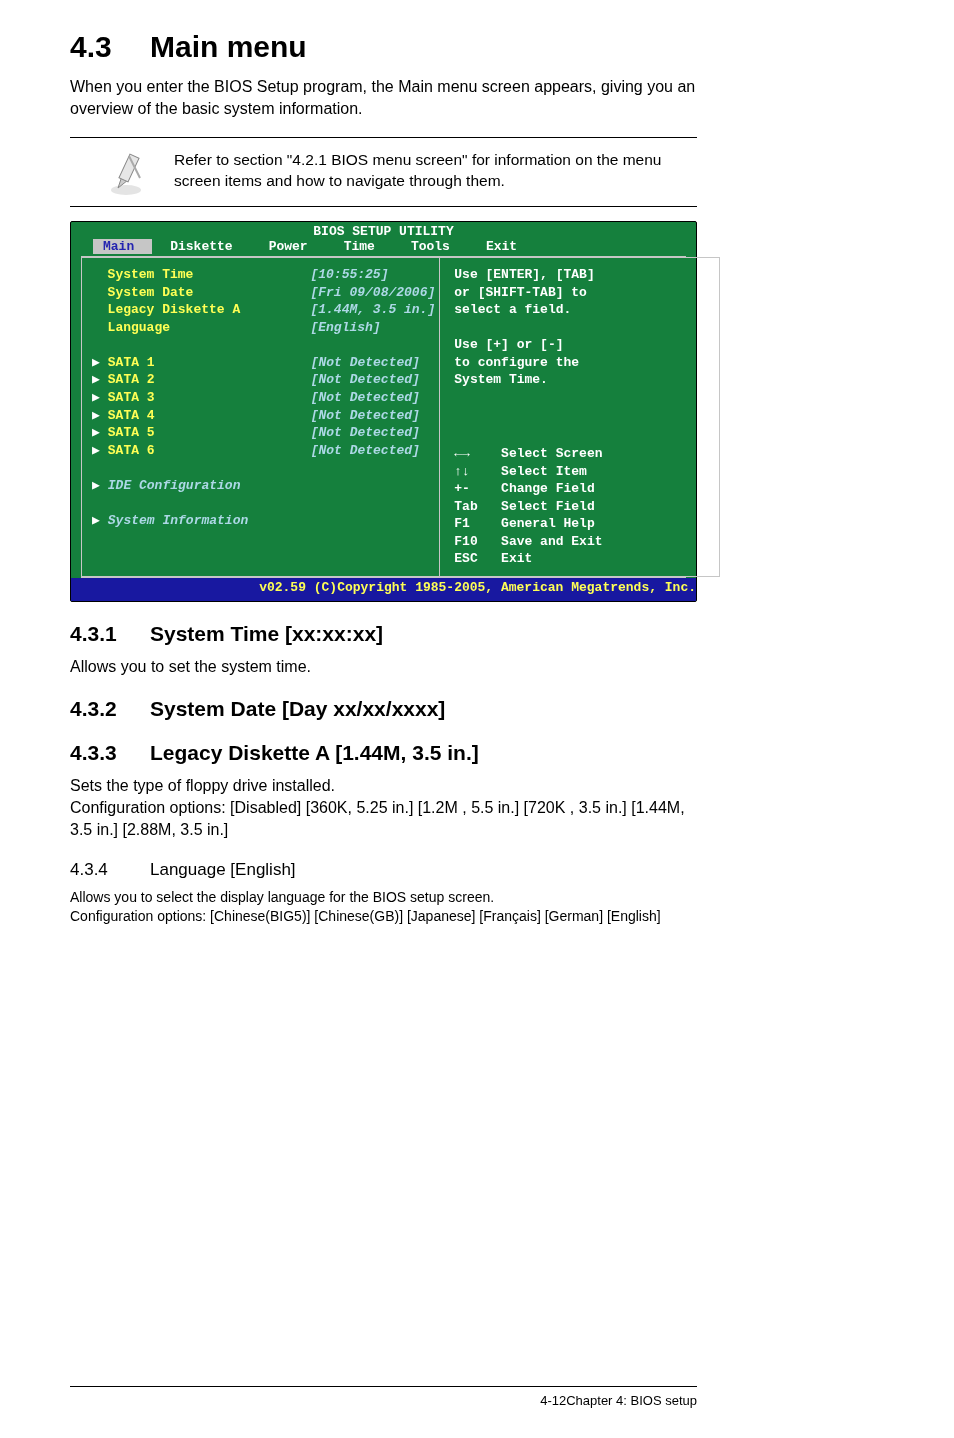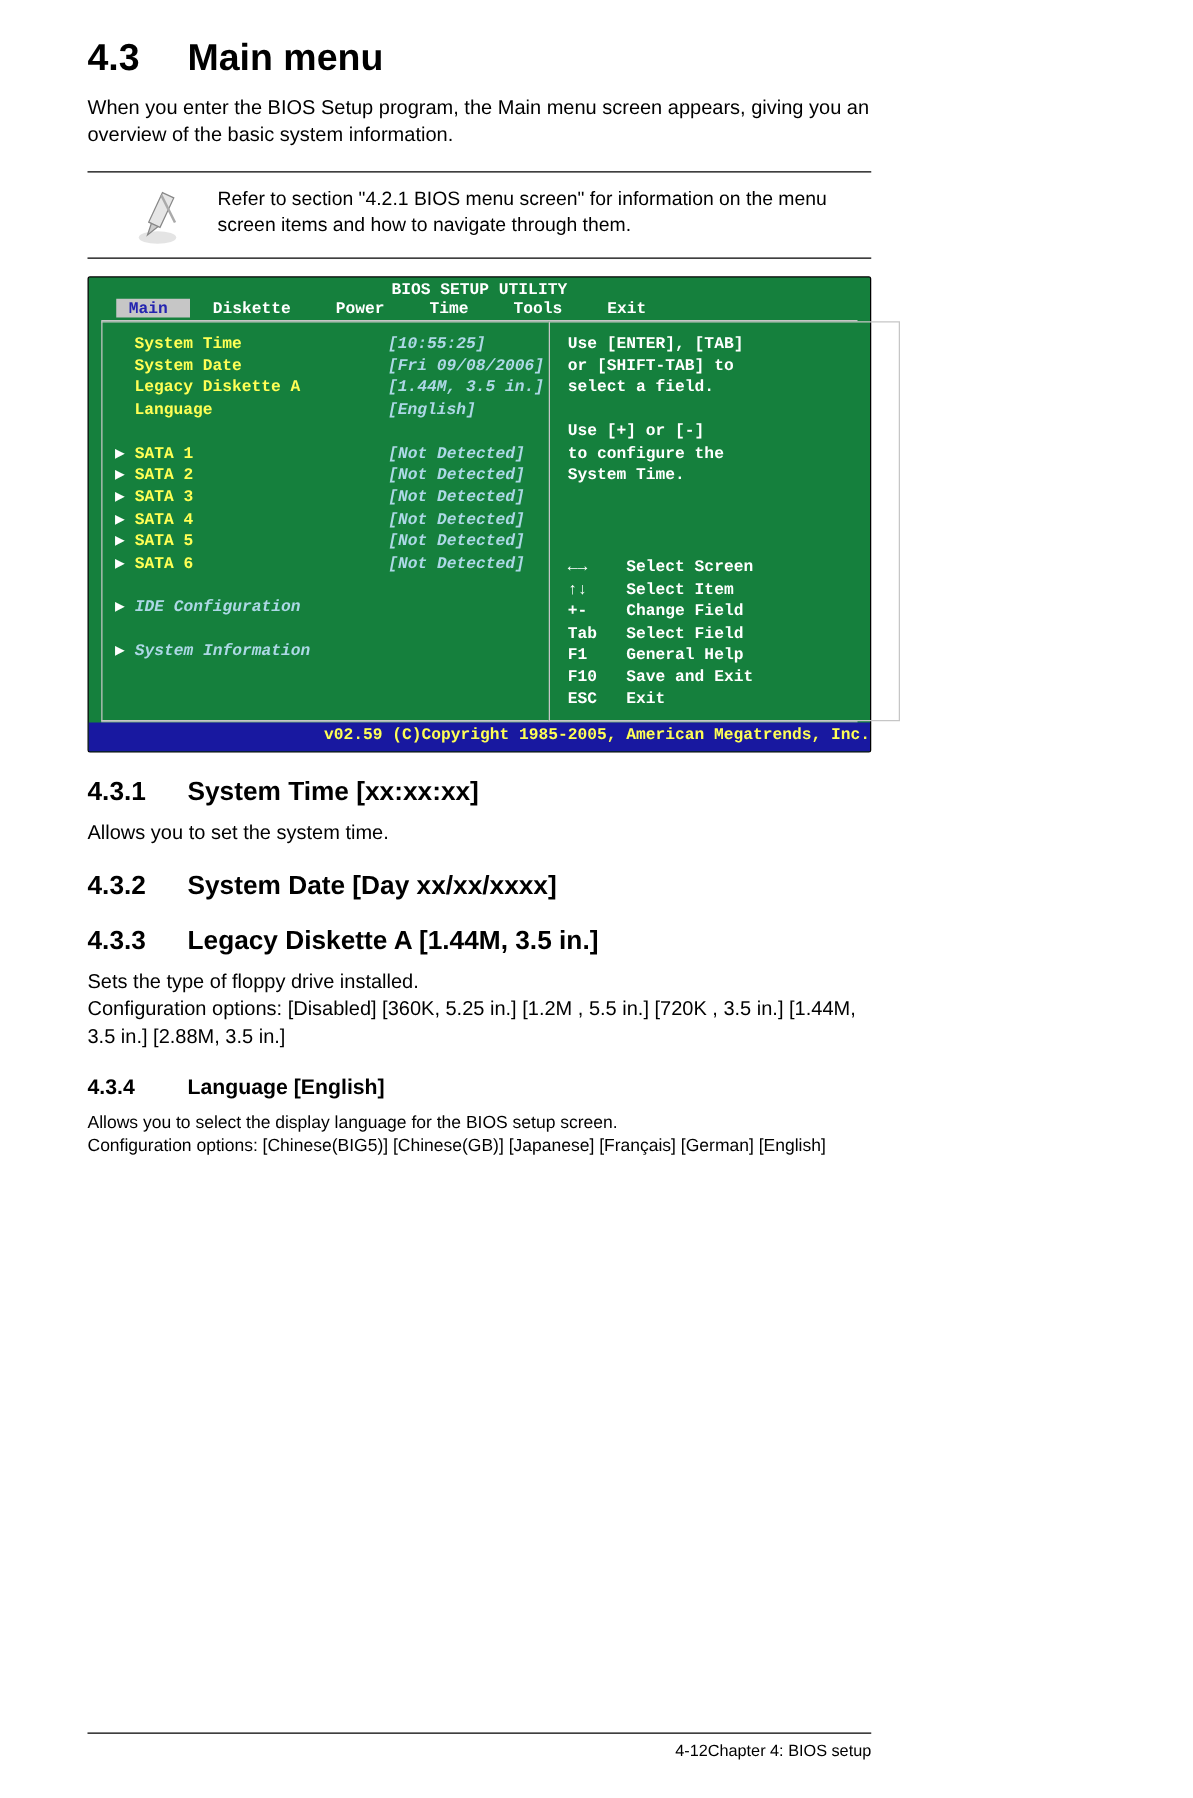--- a/index.html
+++ b/index.html
@@ -132,7 +132,7 @@
   }
   h3.subhead-s {
     font-size: 17px;
-    font-weight: bold;
+    font-weight: normal;
     margin: 20px 0 8px 0;
   }
   h3.subhead-s .num {

